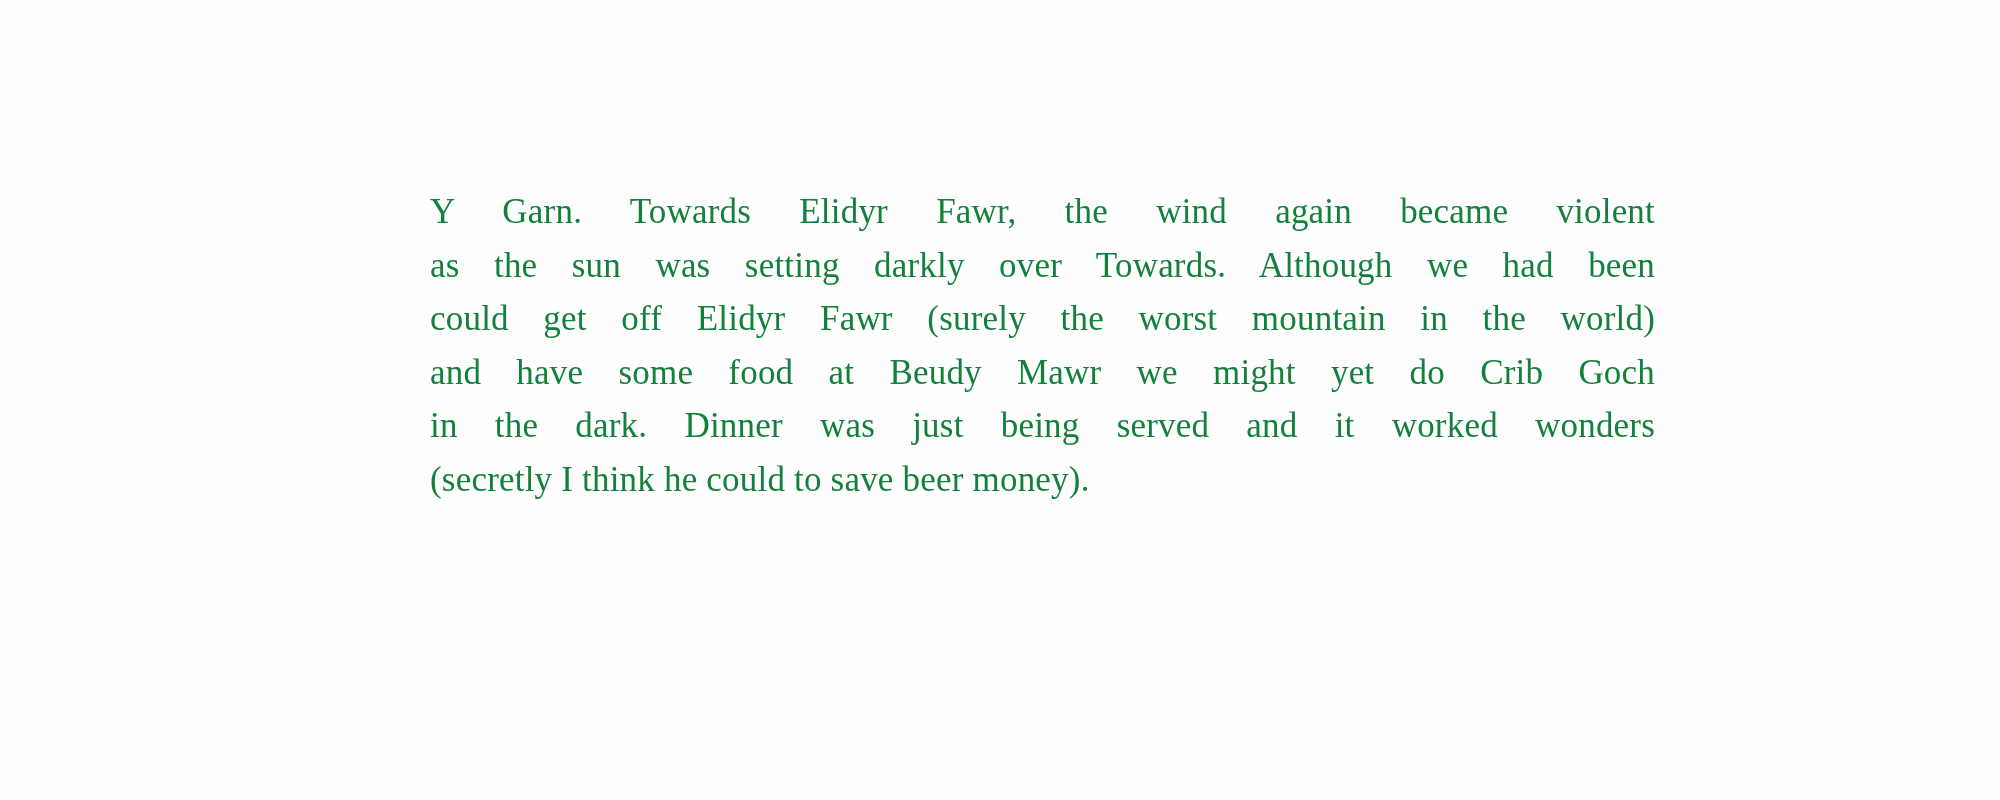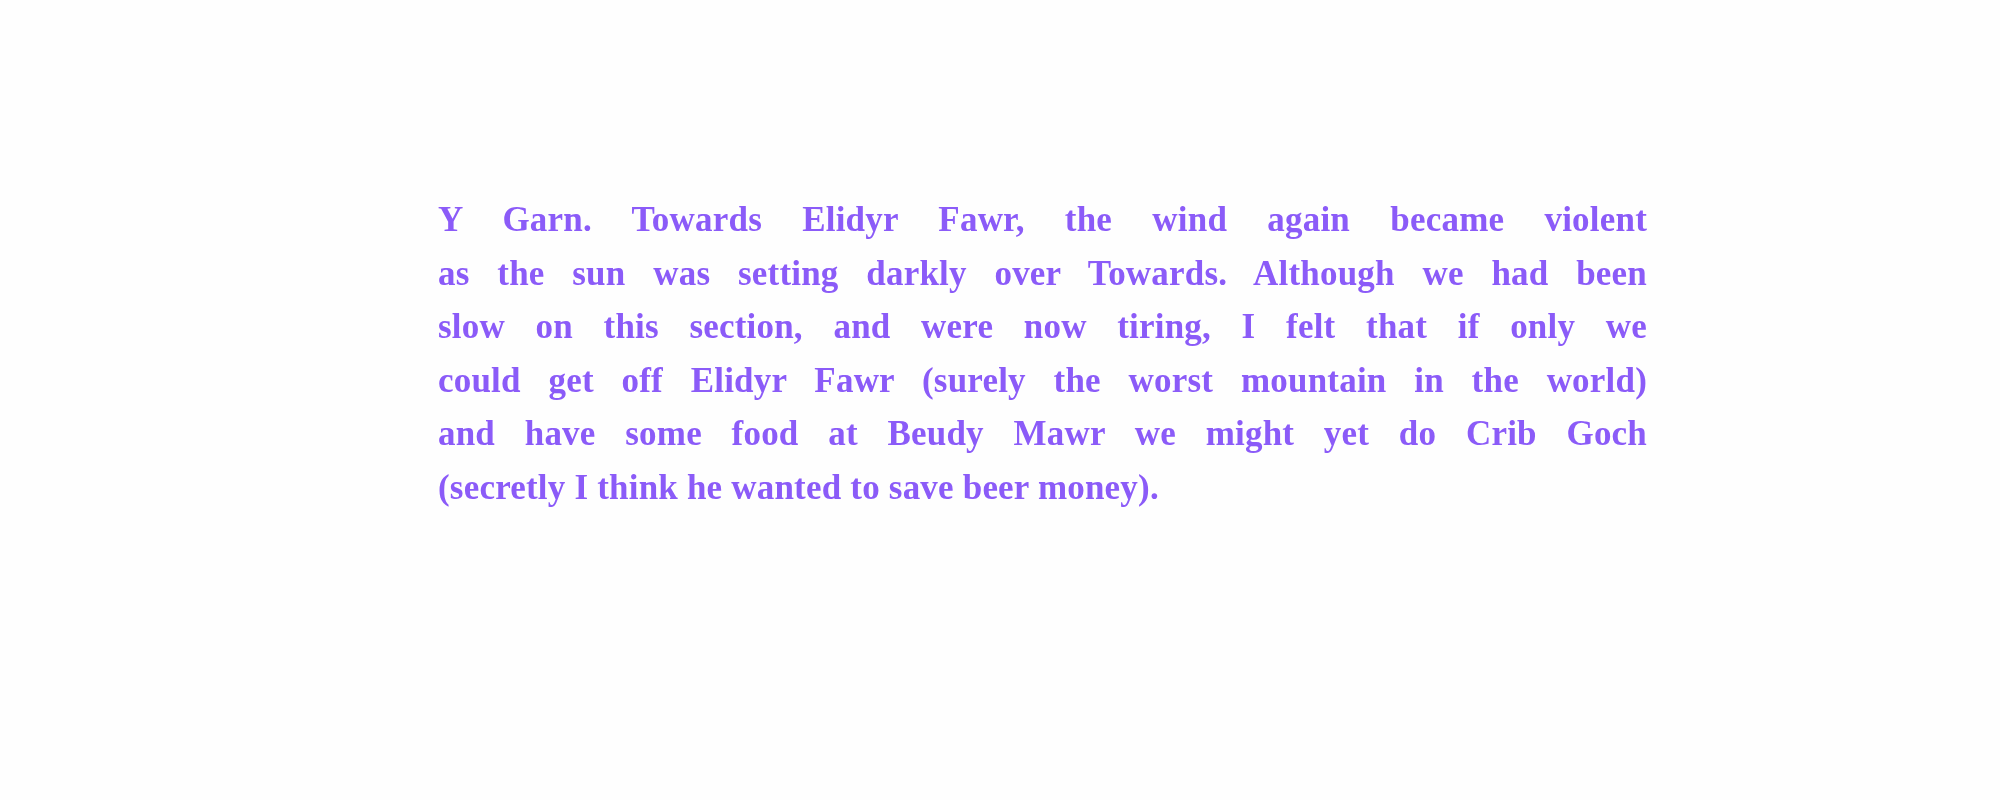--- a/index.html
+++ b/index.html
@@ -27,14 +27,14 @@
     width: 1225px;
   }
   .para {
-    margin: 8px;
+    margin: 0;
     font-family: "Liberation Serif", serif;
     font-size: 35px;
     line-height: 53.5px;
     text-align: justify;
     letter-spacing: 0.2px;
-    font-weight: 700;
-    color: #8b5cf6;
+    font-weight: 400;
+    color: #15803d;
   }
   .para .line {
     display: block;

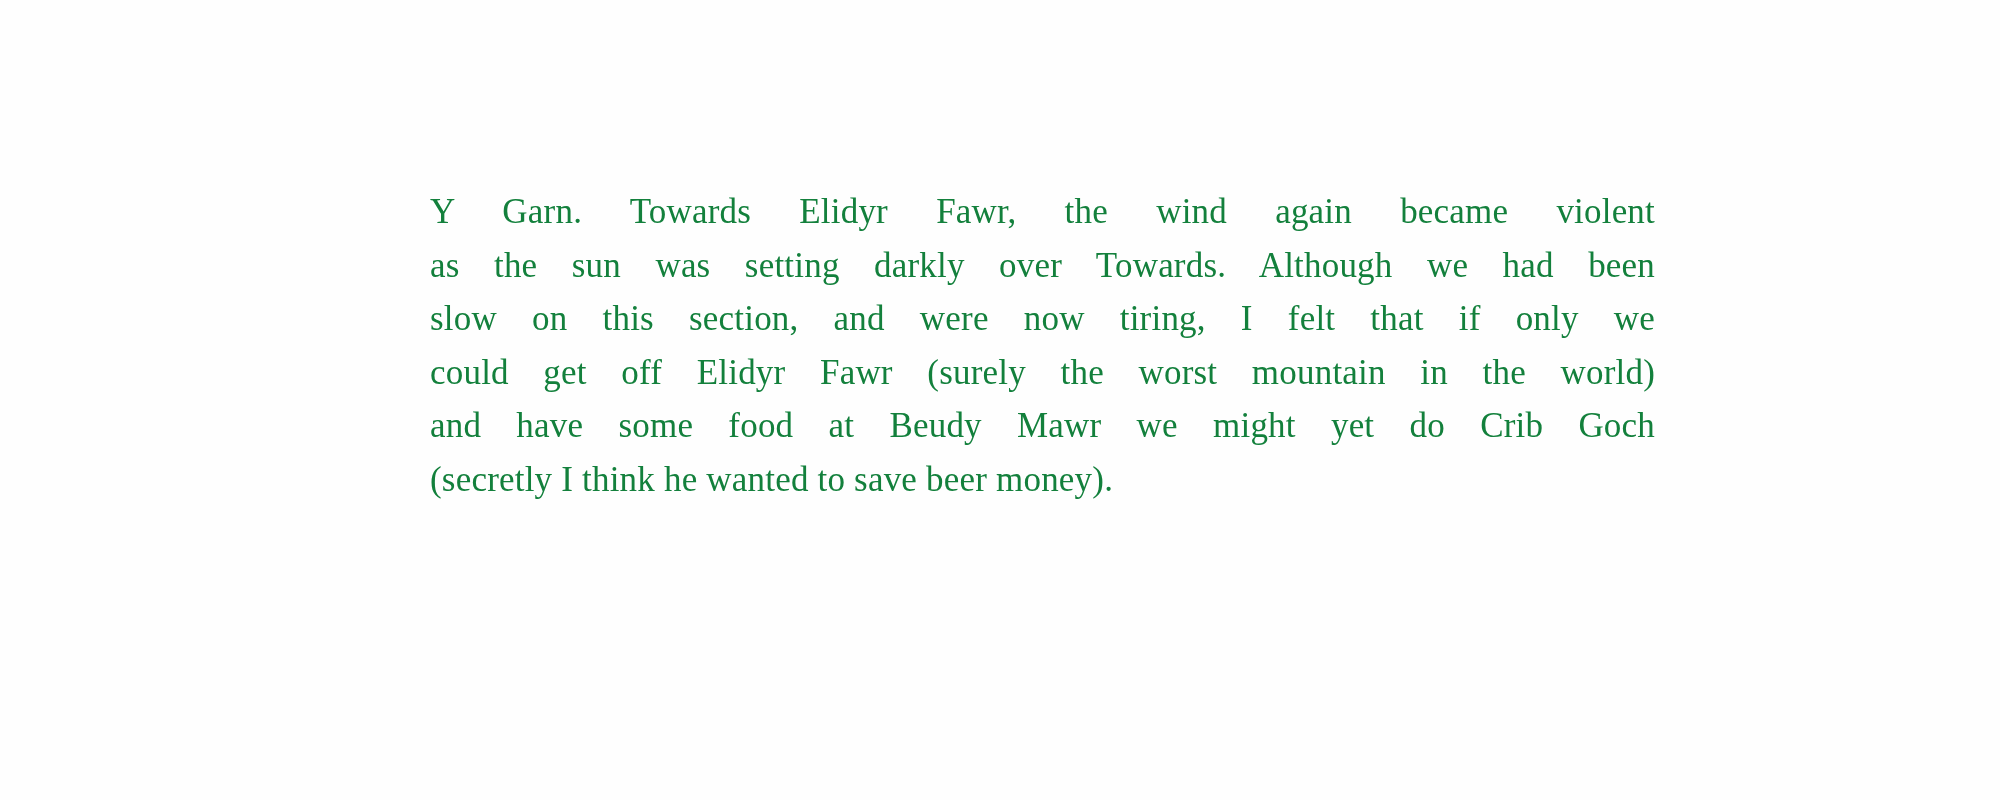--- a/index.html
+++ b/index.html
@@ -58,7 +58,6 @@
     <p class="para">
       <span class="line">Y Garn. Towards Elidyr Fawr, the wind again became violent</span>
       <span class="line">as the sun was setting darkly over Towards. Although we had been</span>
-      <span class="line">slow on this section, and were now tiring, I felt that if only we</span>
       <span class="line">could get off Elidyr Fawr (surely the worst mountain in the world)</span>
       <span class="line">and have some food at Beudy Mawr we might yet do Crib Goch</span>
       <span class="line last">(secretly I think he wanted to save beer money).</span>

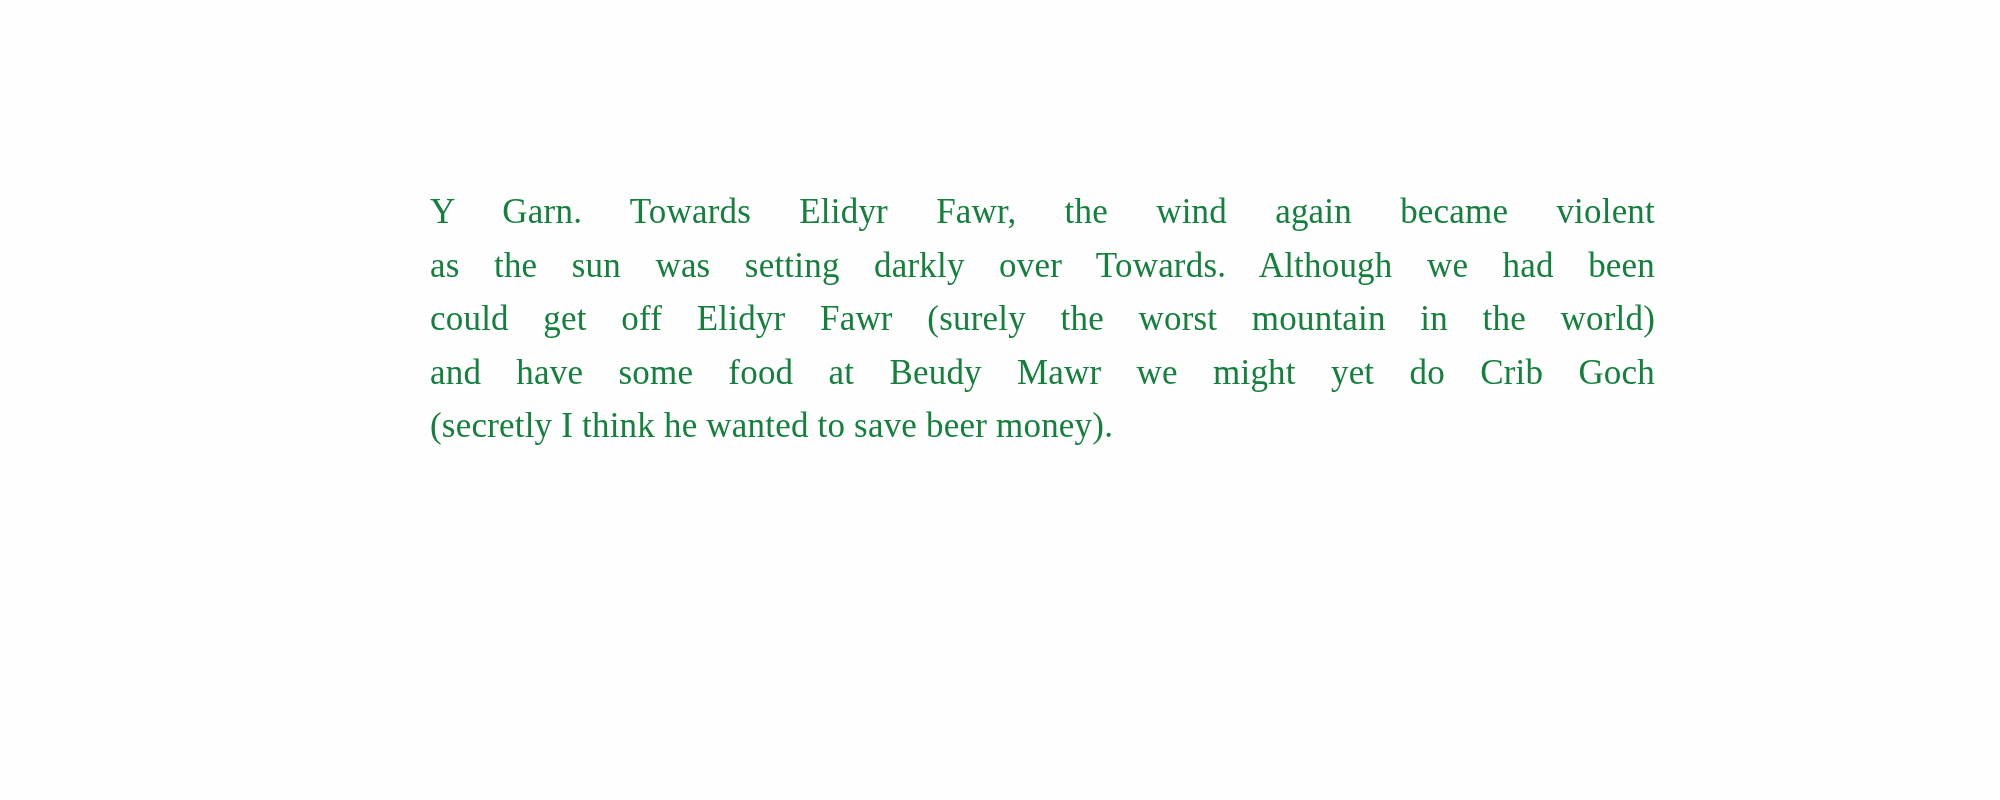--- a/index.html
+++ b/index.html
@@ -60,6 +60,7 @@
       <span class="line">as the sun was setting darkly over Towards. Although we had been</span>
       <span class="line">could get off Elidyr Fawr (surely the worst mountain in the world)</span>
       <span class="line">and have some food at Beudy Mawr we might yet do Crib Goch</span>
+      <span class="line">in the dark. Dinner was just being served and it worked wonders</span>
       <span class="line last">(secretly I think he wanted to save beer money).</span>
     </p>
   </div>

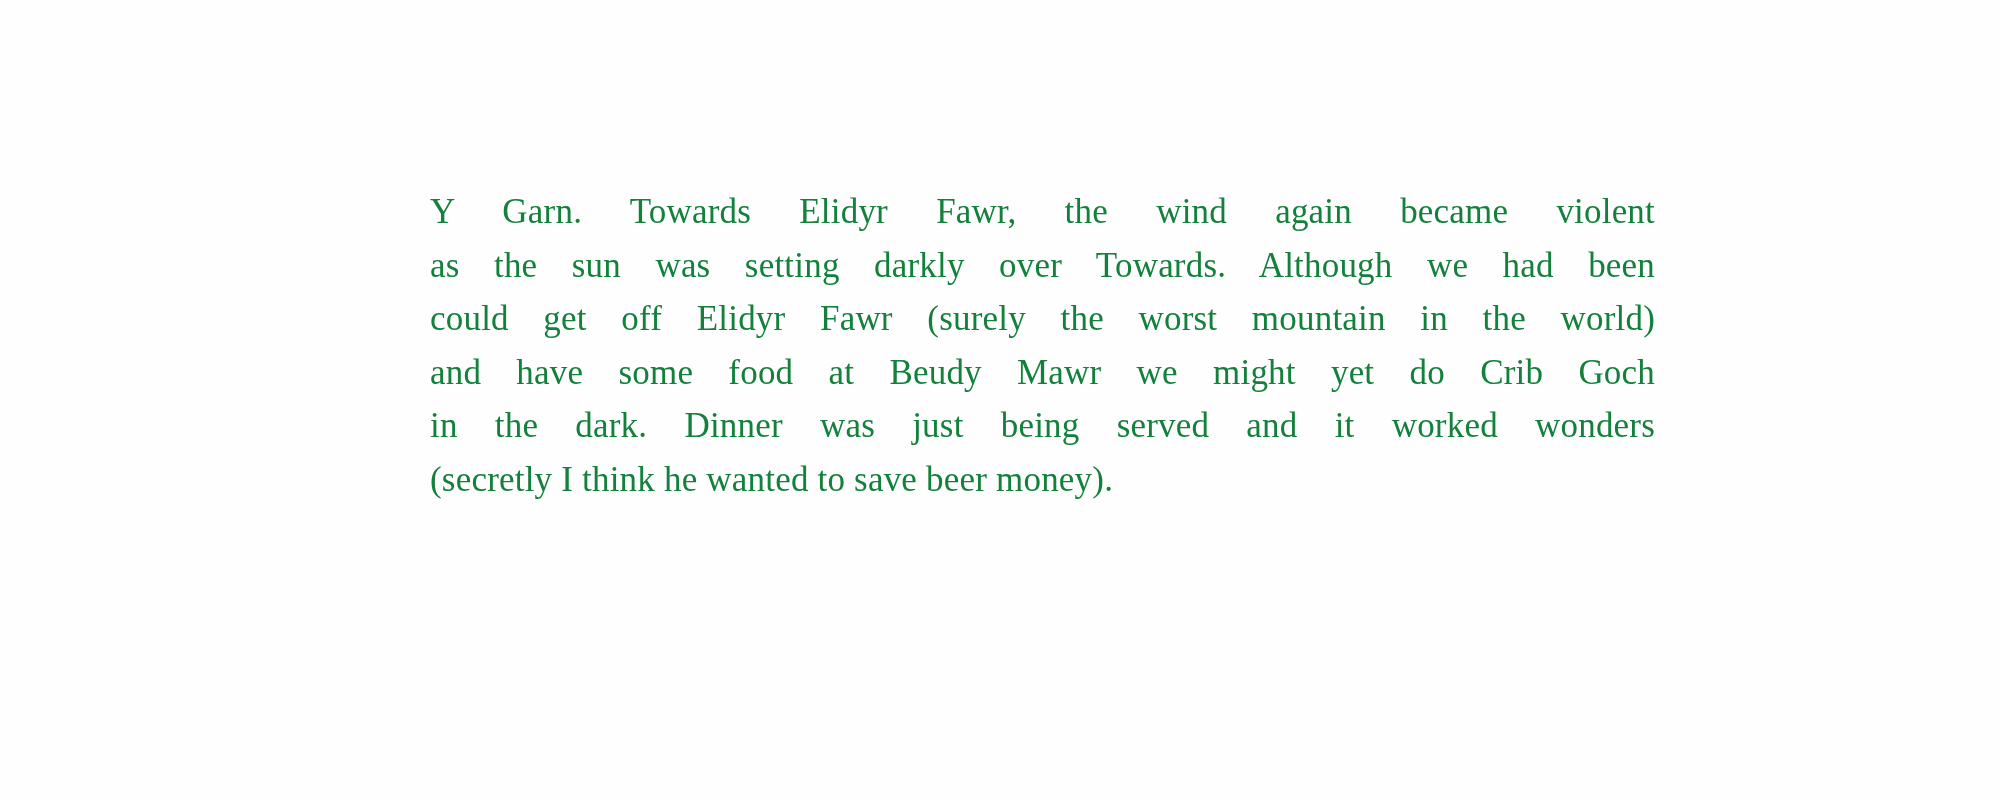--- a/index.html
+++ b/index.html
@@ -61,7 +61,7 @@
       <span class="line">could get off Elidyr Fawr (surely the worst mountain in the world)</span>
       <span class="line">and have some food at Beudy Mawr we might yet do Crib Goch</span>
       <span class="line">in the dark. Dinner was just being served and it worked wonders</span>
-      <span class="line last">(secretly I think he wanted to save beer money).</span>
+      <span class="line last">(secretly I think he could to save beer money).</span>
     </p>
   </div>
 </div>

